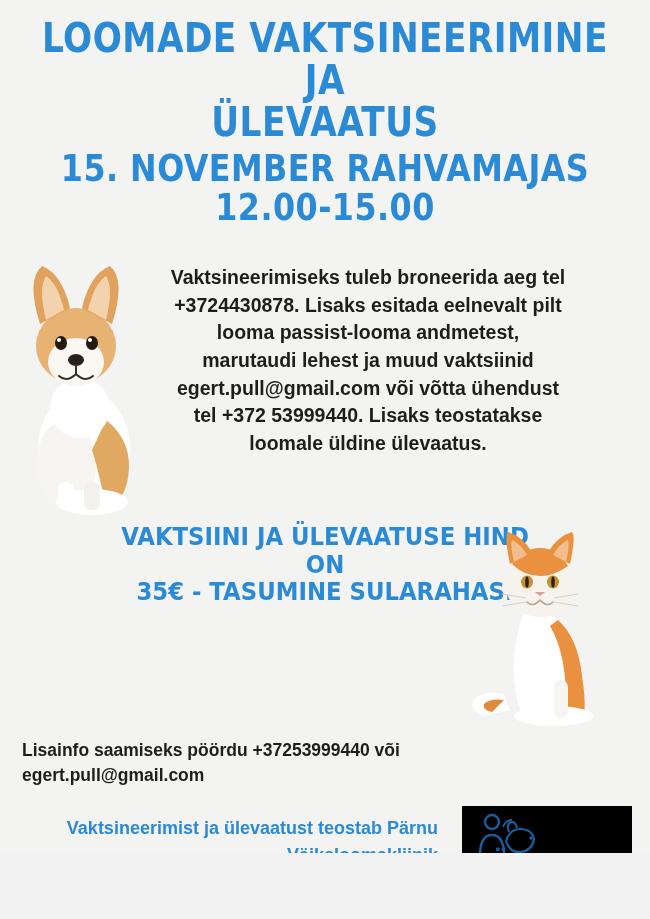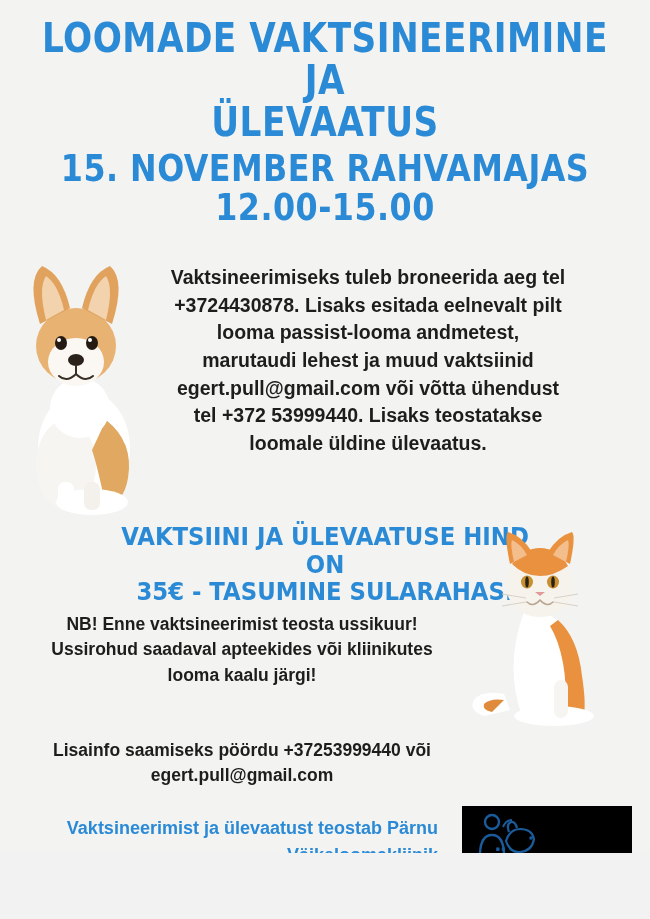--- a/index.html
+++ b/index.html
@@ -291,7 +291,6 @@
     </svg>
   </div>
 
-  <div class="nb">NB! Enne vaktsineerimist teosta ussikuur! Ussirohud saadaval apteekides või kliinikutes looma kaalu järgi!</div>
   <div class="lisainfo">Lisainfo saamiseks pöördu +37253999440 või egert.pull@gmail.com</div>
 
   <div class="footer-text">Vaktsineerimist ja ülevaatust teostab Pärnu Väikeloomakliinik</div>

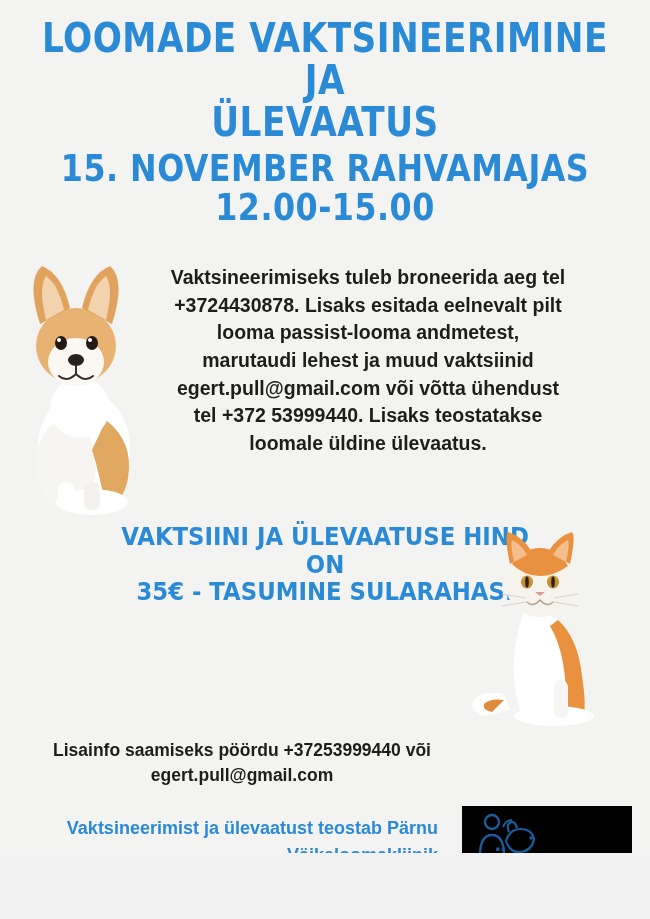--- a/index.html
+++ b/index.html
@@ -109,7 +109,7 @@
     top: 738px;
     left: 22px;
     width: 440px;
-    text-align: center;
+    text-align: left;
     font-size: 17.5px;
     font-weight: bold;
     color: #1d1d1b;

